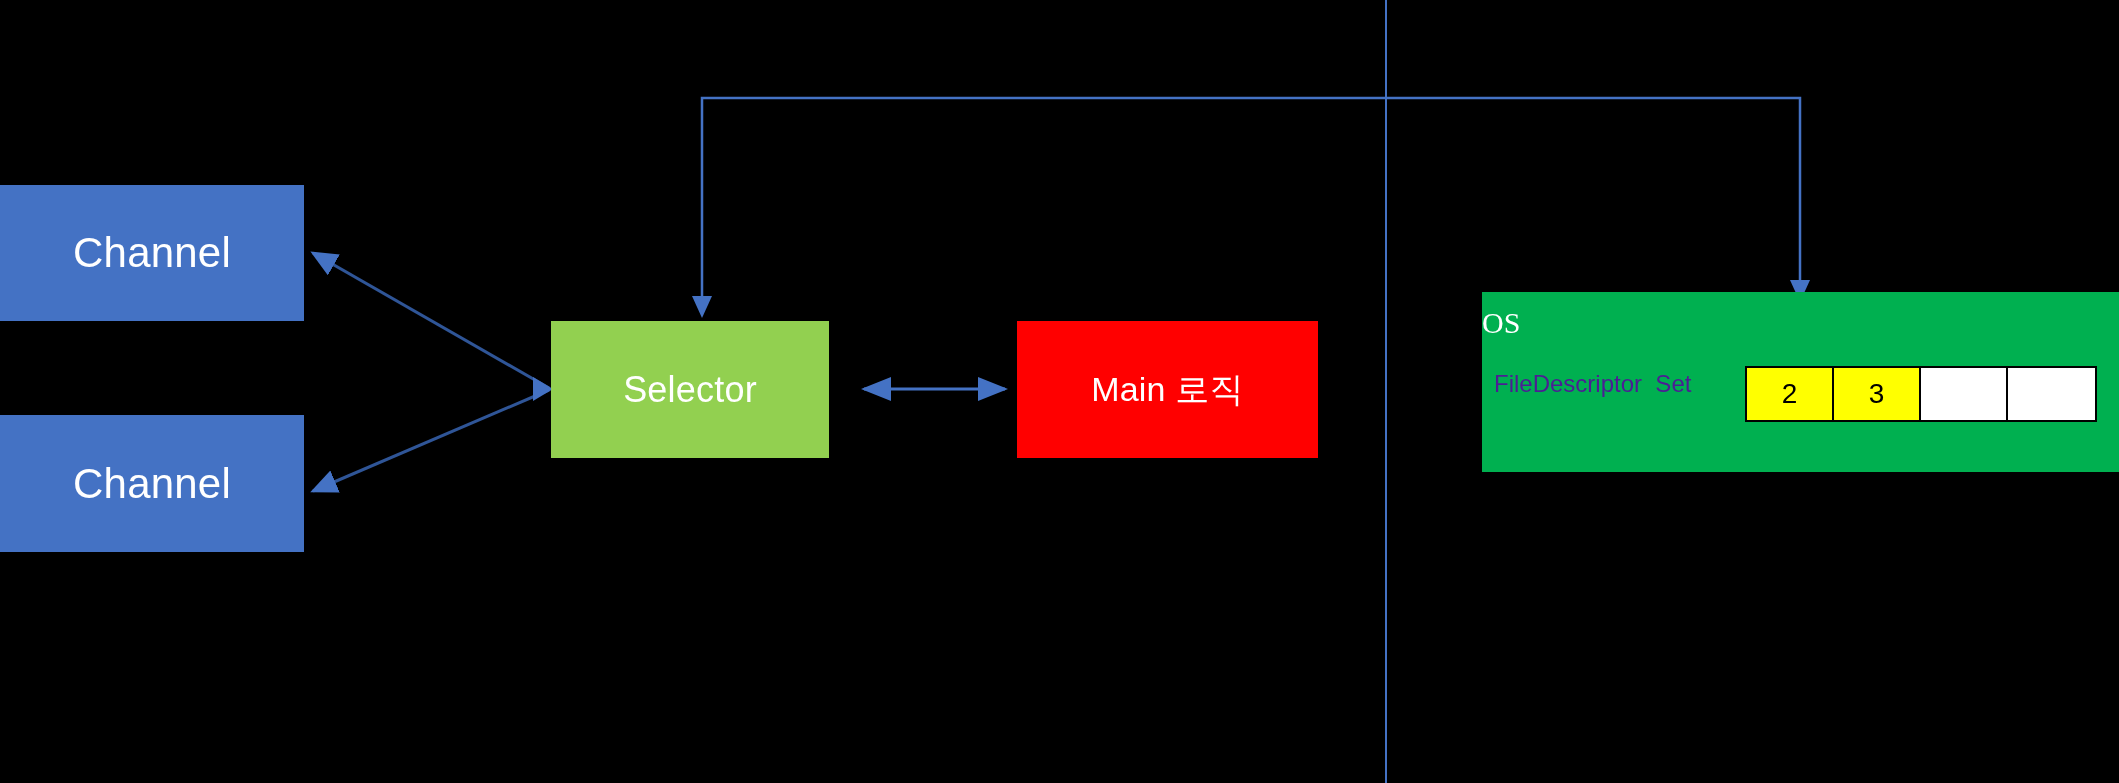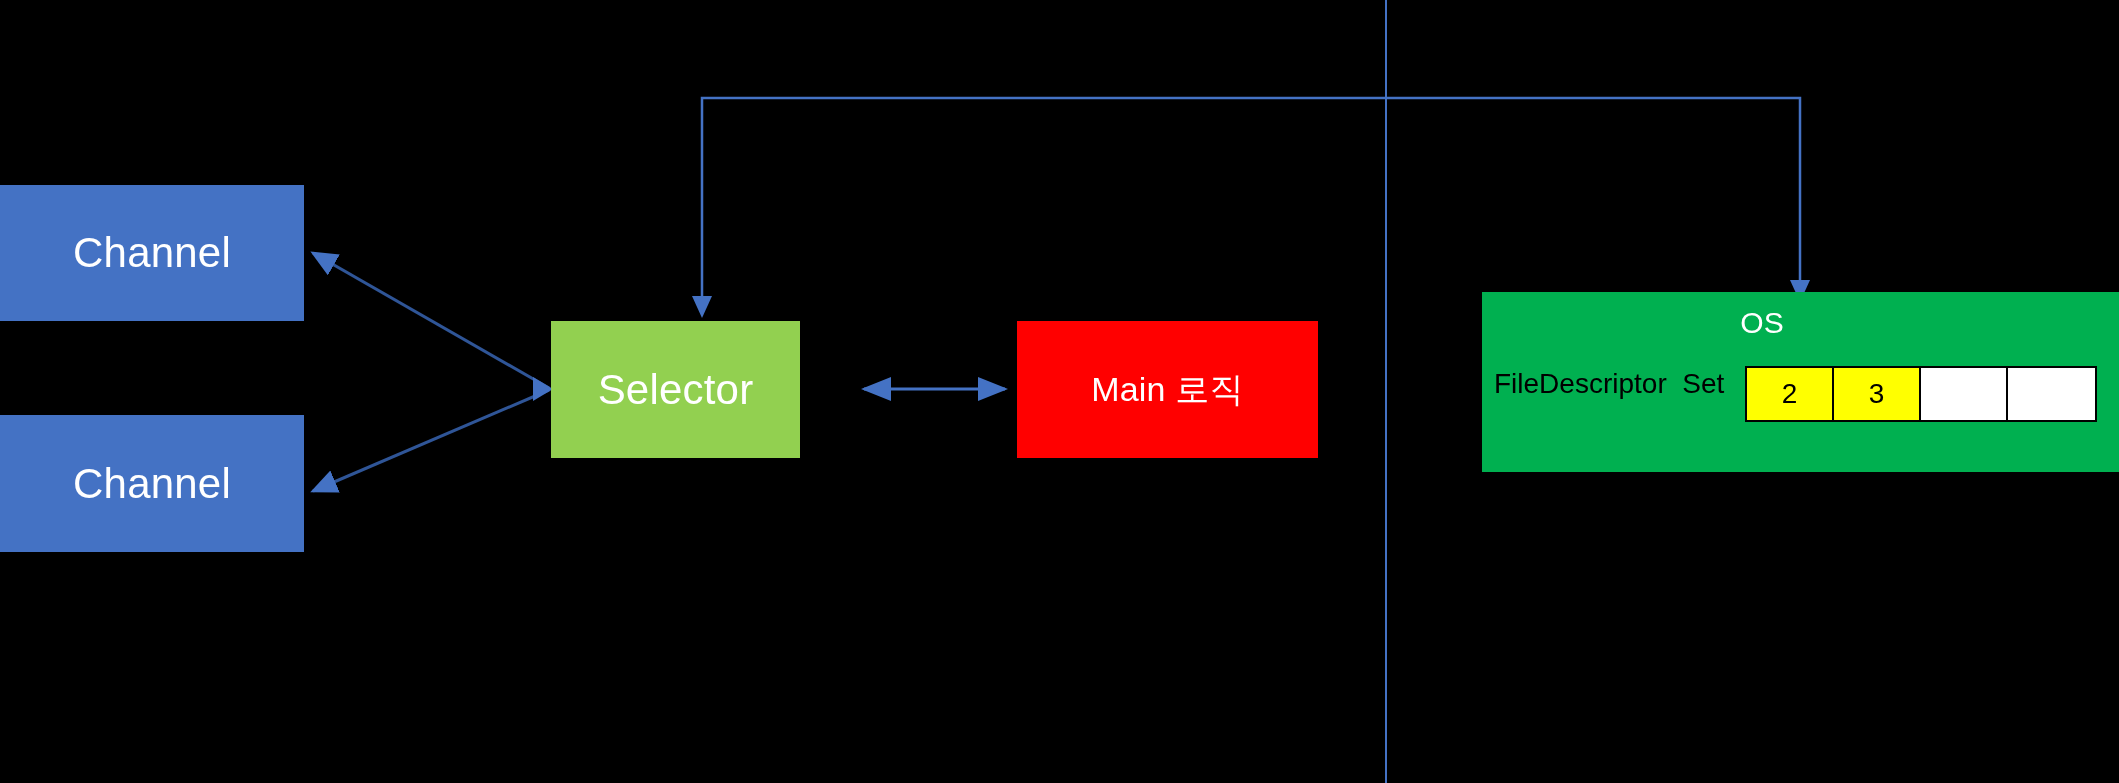--- a/index.html
+++ b/index.html
@@ -74,10 +74,11 @@
     left: 0;
     top: 14px;
     width: 560px;
-    text-align: center;
+    text-align: left;
     color: #FFFFFF;
     font-size: 30px;
     line-height: 34px;
+    font-family: Liberation Serif, serif;
   }
   #fd-label {
     position: absolute;

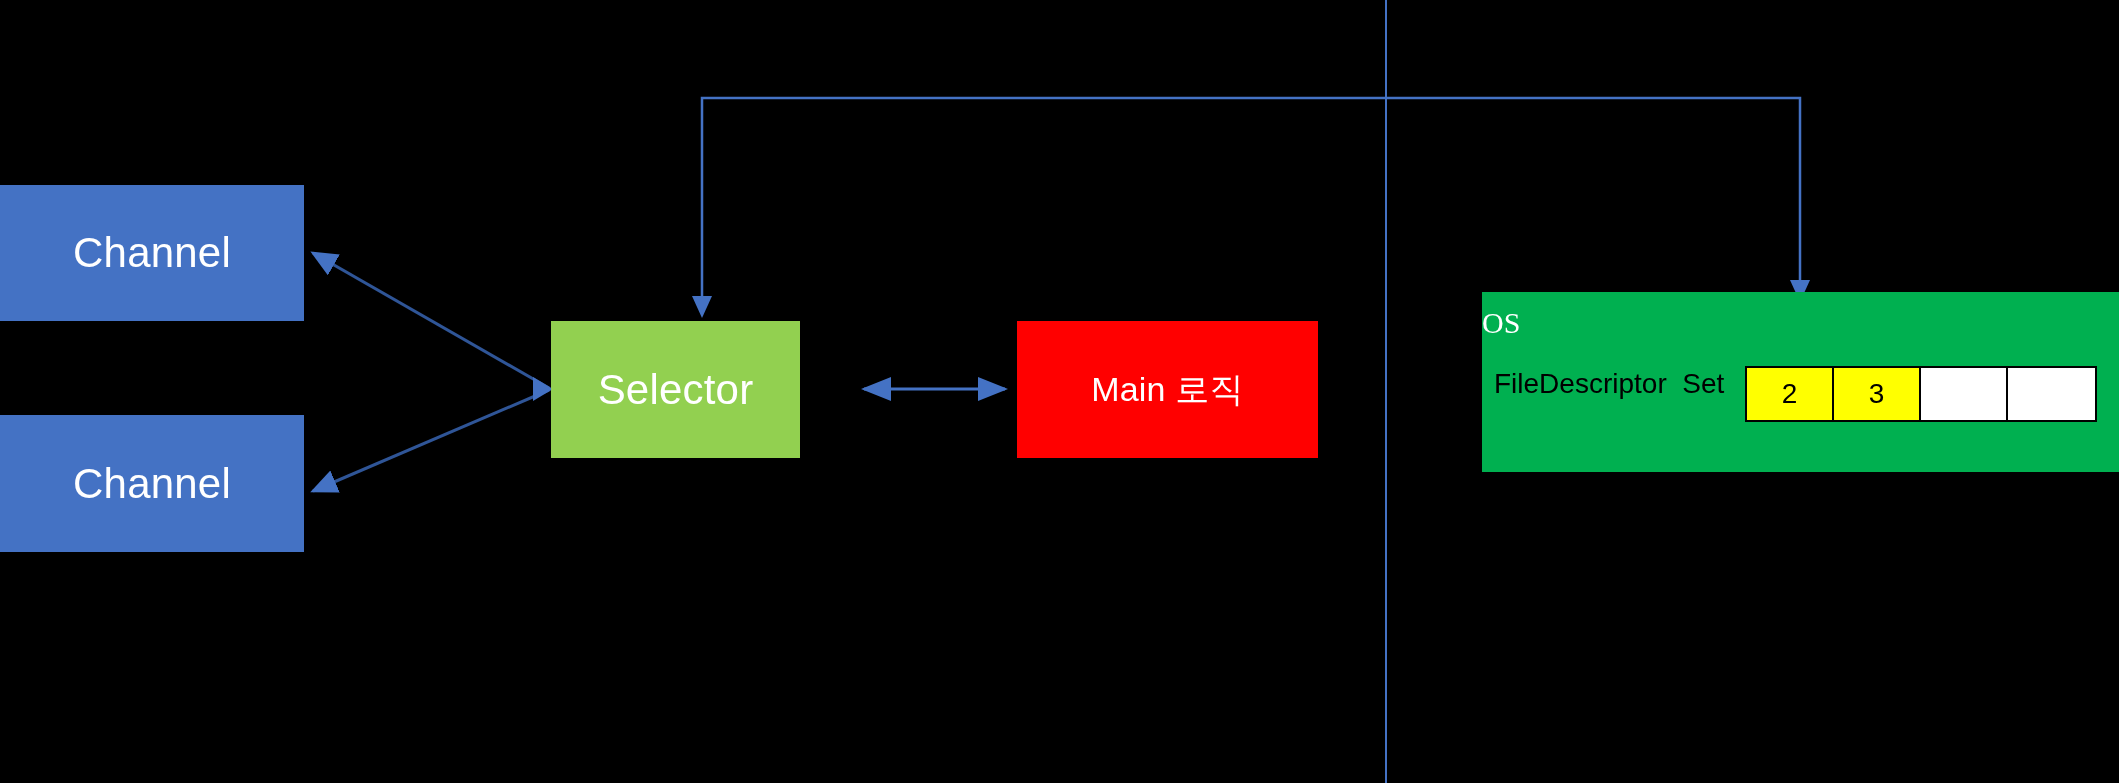--- a/index.html
+++ b/index.html
@@ -48,10 +48,10 @@
   #selector-box {
     left: 551px;
     top: 321px;
-    width: 249px;
+    width: 278px;
     height: 137px;
     background: #92D050;
-    font-size: 42px;
+    font-size: 36px;
   }
   #main-logic-box {
     left: 1017px;

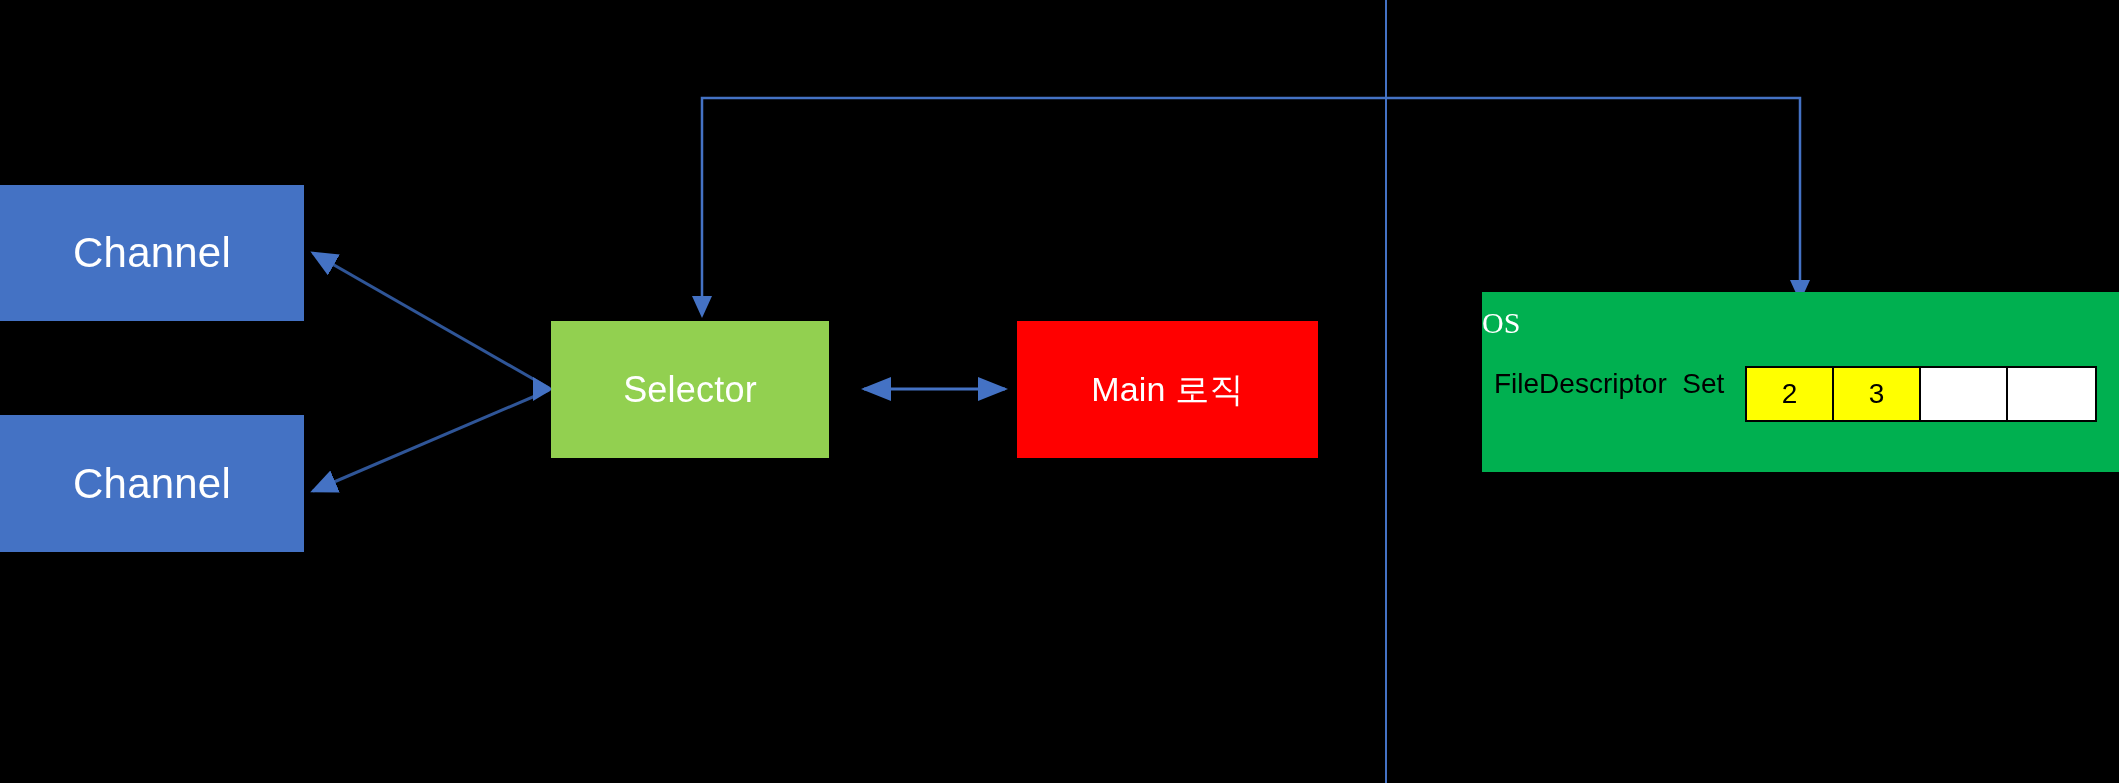--- a/index.html
+++ b/index.html
@@ -84,8 +84,8 @@
     position: absolute;
     left: 12px;
     top: 75px;
-    color: #000000;
-    font-size: 28px;
+    color: #4c1d95;
+    font-size: 24px;
     line-height: 34px;
     white-space: pre;
   }

